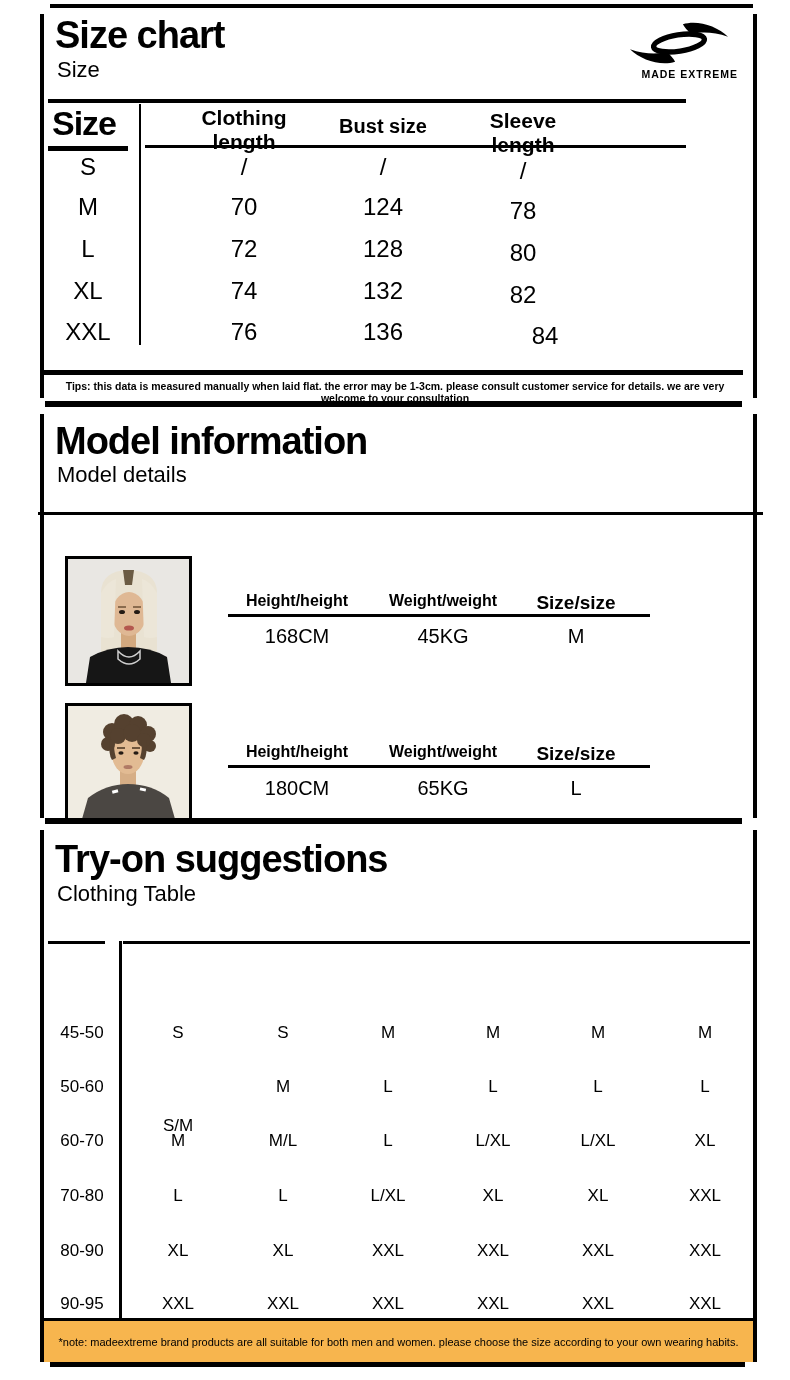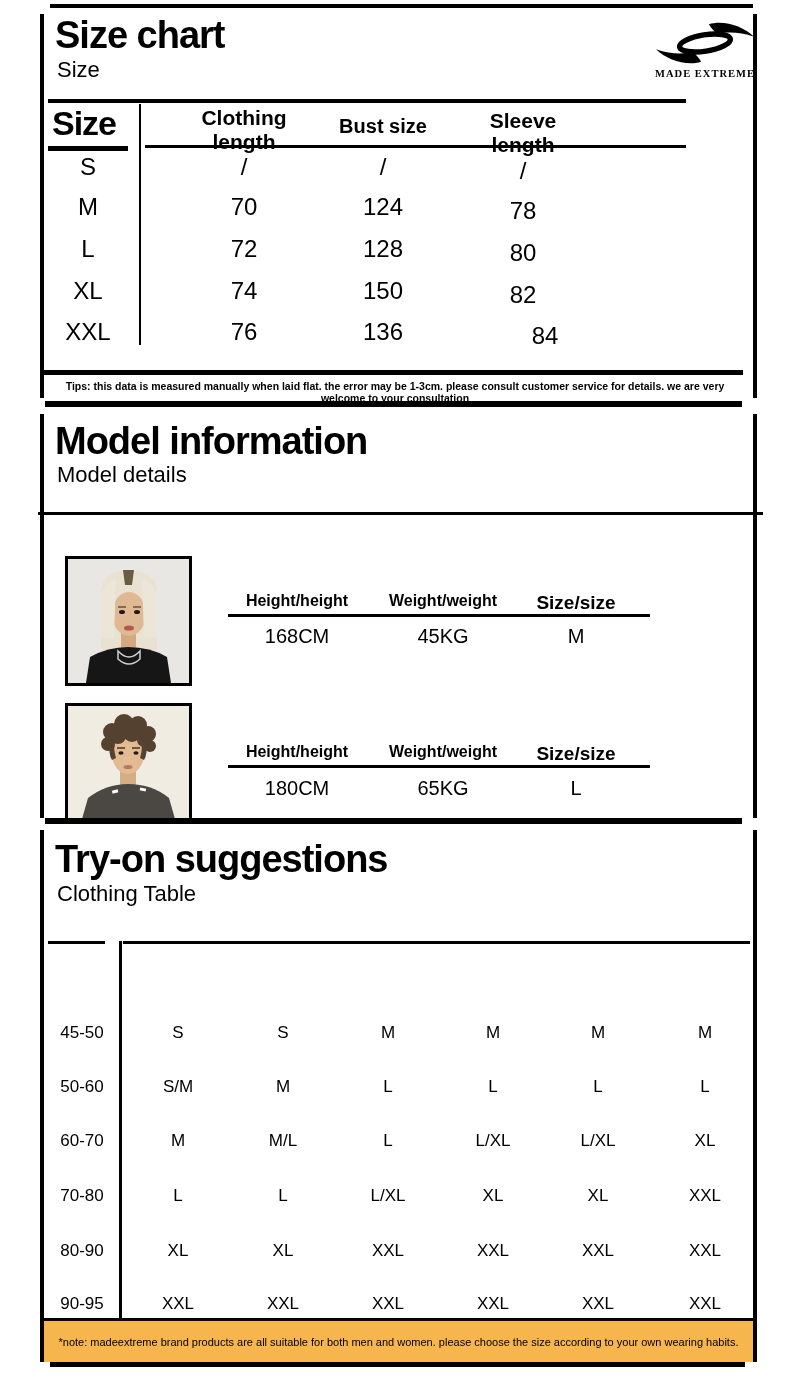--- a/index.html
+++ b/index.html
@@ -27,7 +27,7 @@
   .f-txt{font-size:17px;font-weight:400;}
   .note-bar{position:absolute;left:44px;top:1318px;width:709px;height:41px;border-top:3px solid #000;display:flex;align-items:center;justify-content:center;}
   .note-bar span{font-size:11px;font-weight:400;text-align:center;}
-  .logo{position:absolute;left:646px;top:22px;width:118px;text-align:center;font-family:Liberation Serif, serif;}
+  .logo{position:absolute;left:620px;top:22px;width:118px;text-align:right;}
   .logo .brandtext{font-size:10.5px;font-weight:800;letter-spacing:1px;white-space:nowrap;}
 </style>
 </head>

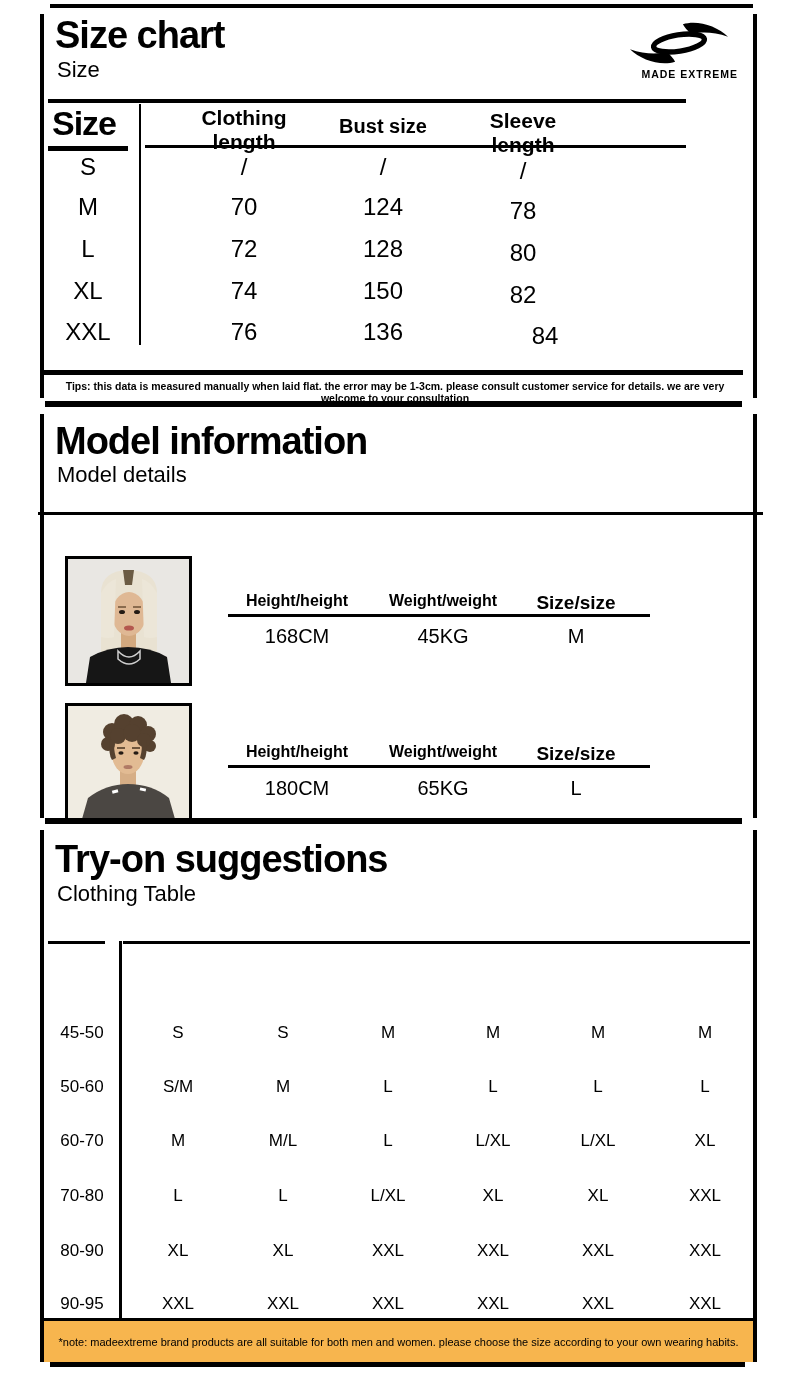--- a/index.html
+++ b/index.html
@@ -84,7 +84,7 @@
   <div class="row" style="top:277px;">
     <span class="cellspan st-size" style="left:88px;">XL</span>
     <span class="cellspan st-val" style="left:244px;">74</span>
-    <span class="cellspan st-val" style="left:383px;">150</span>
+    <span class="cellspan st-val" style="left:383px;">132</span>
     <span class="cellspan st-val shift-down" style="left:523px;">82</span>
   </div>
   <div class="row" style="top:318px;">

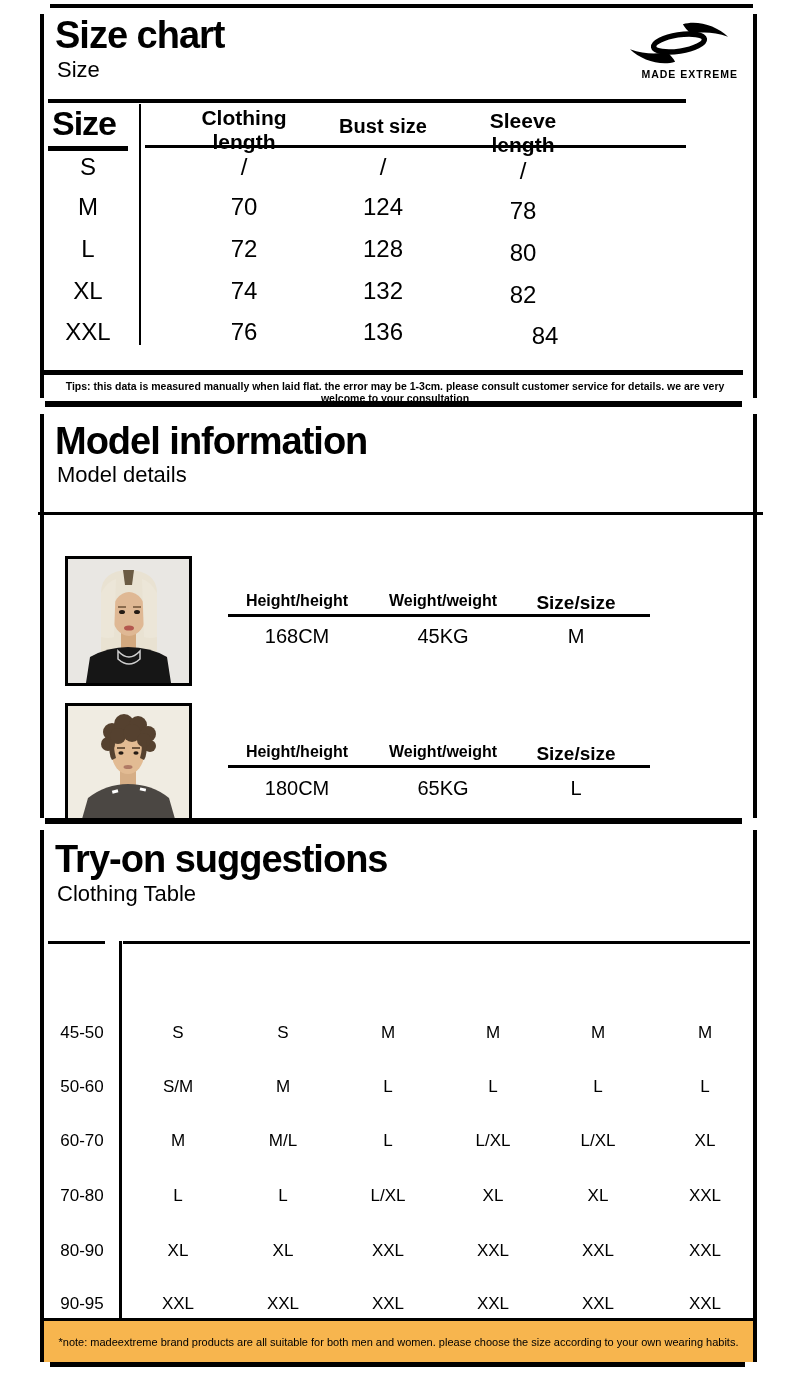--- a/index.html
+++ b/index.html
@@ -201,7 +201,7 @@
   </div>
   <div class="row" style="top:1077px;">
     <span class="cellspan f-txt" style="left:82px;">50-60</span>
-    <span class="cellspan f-txt" style="left:178px;">S/M</span>
+    <span class="cellspan f-txt" style="left:178px;margin-top:39px;">S/M</span>
     <span class="cellspan f-txt" style="left:283px;">M</span>
     <span class="cellspan f-txt" style="left:388px;">L</span>
     <span class="cellspan f-txt" style="left:493px;">L</span>

